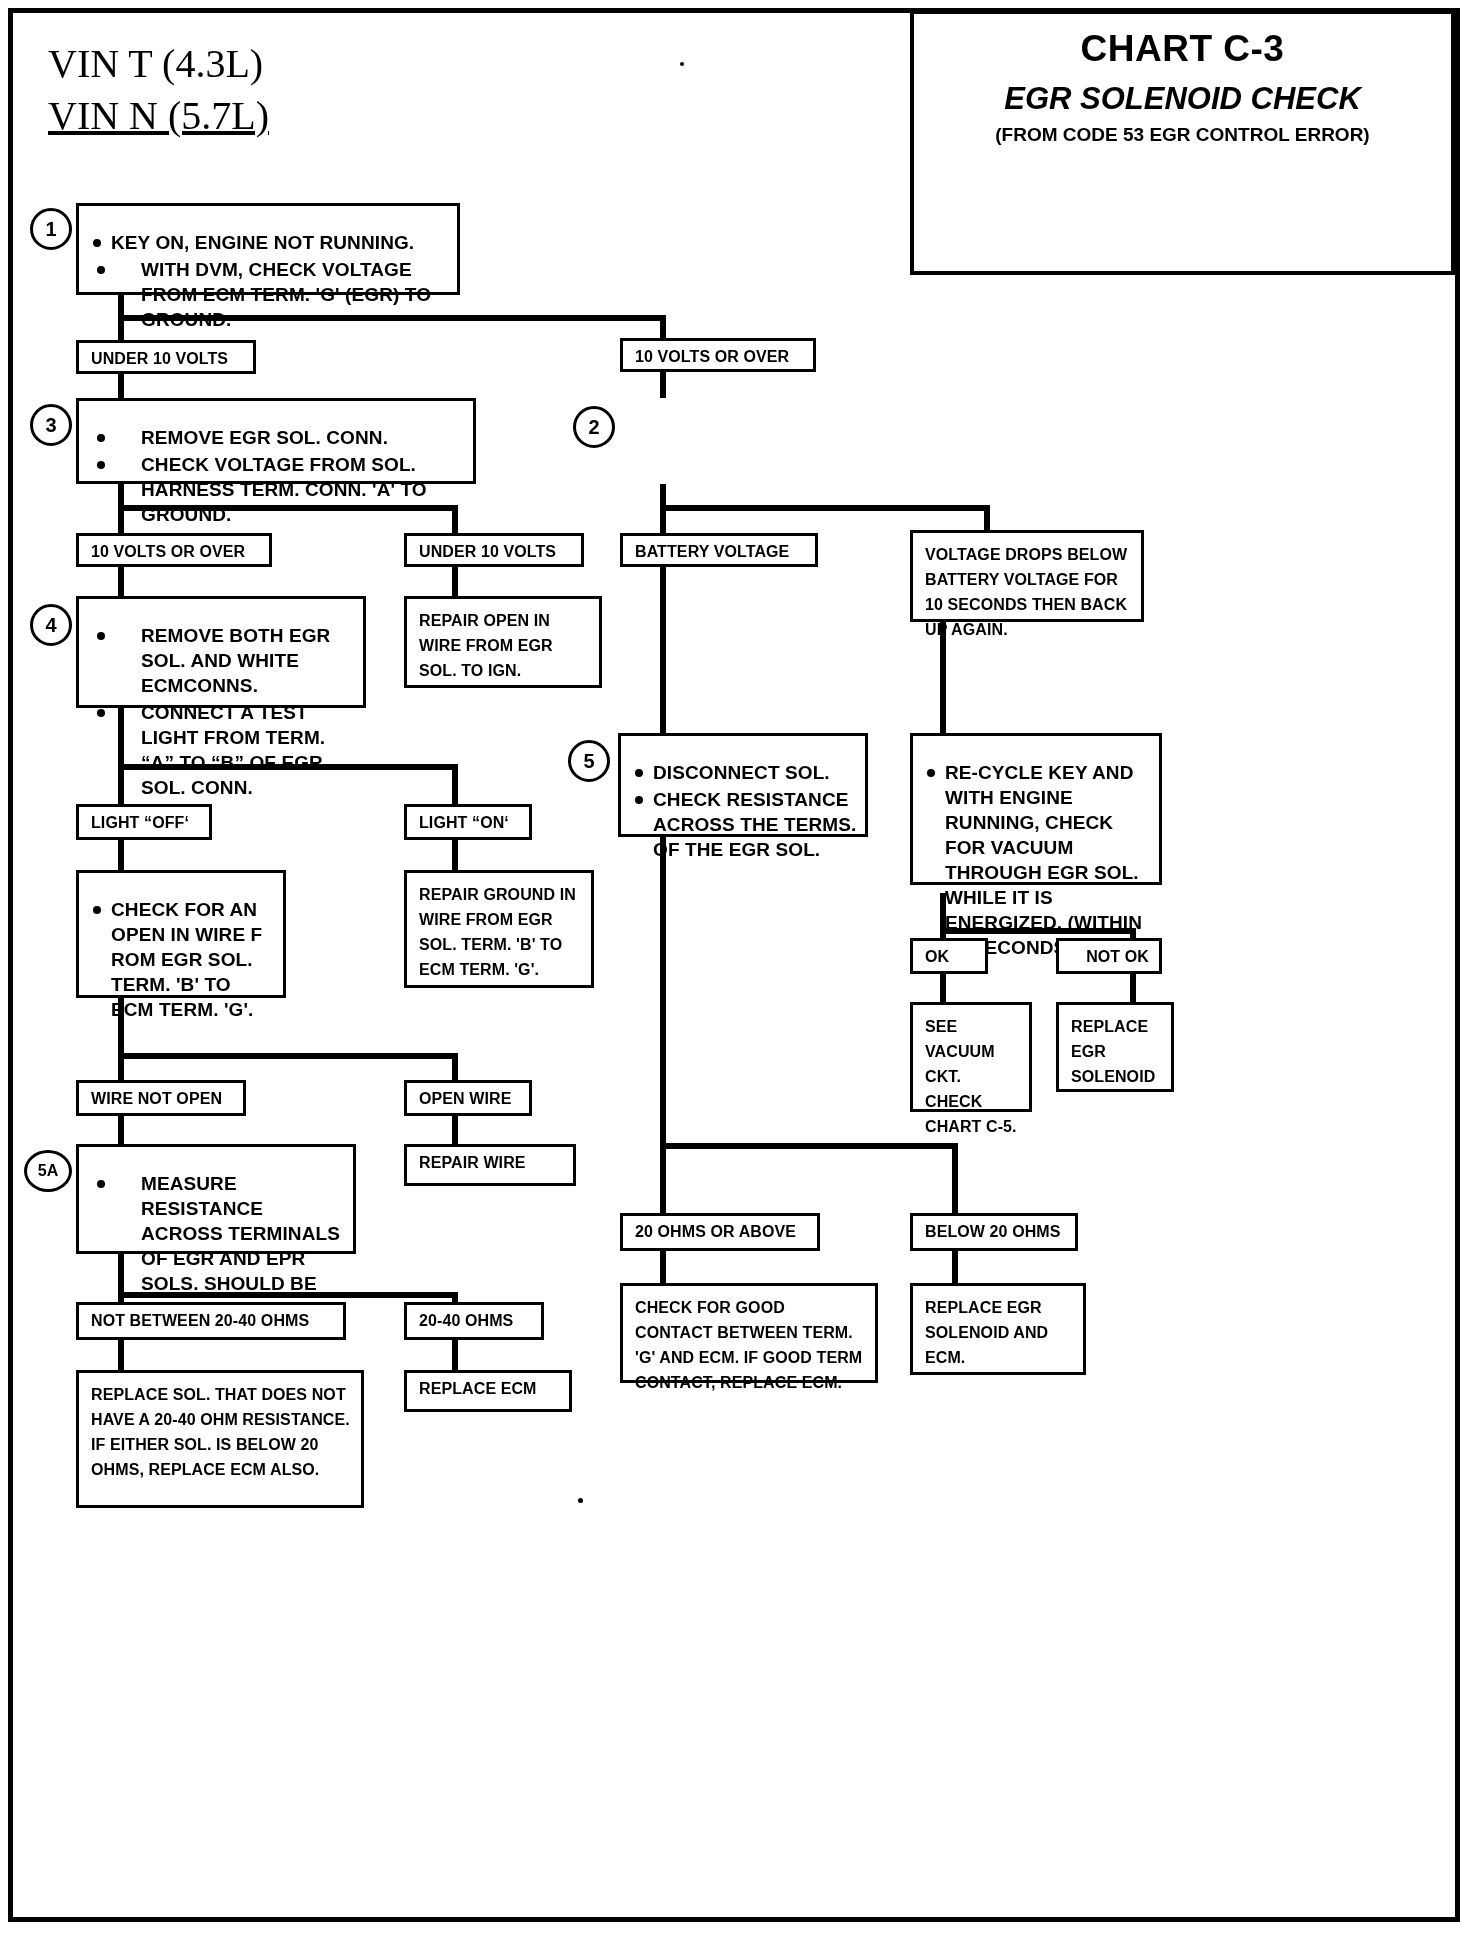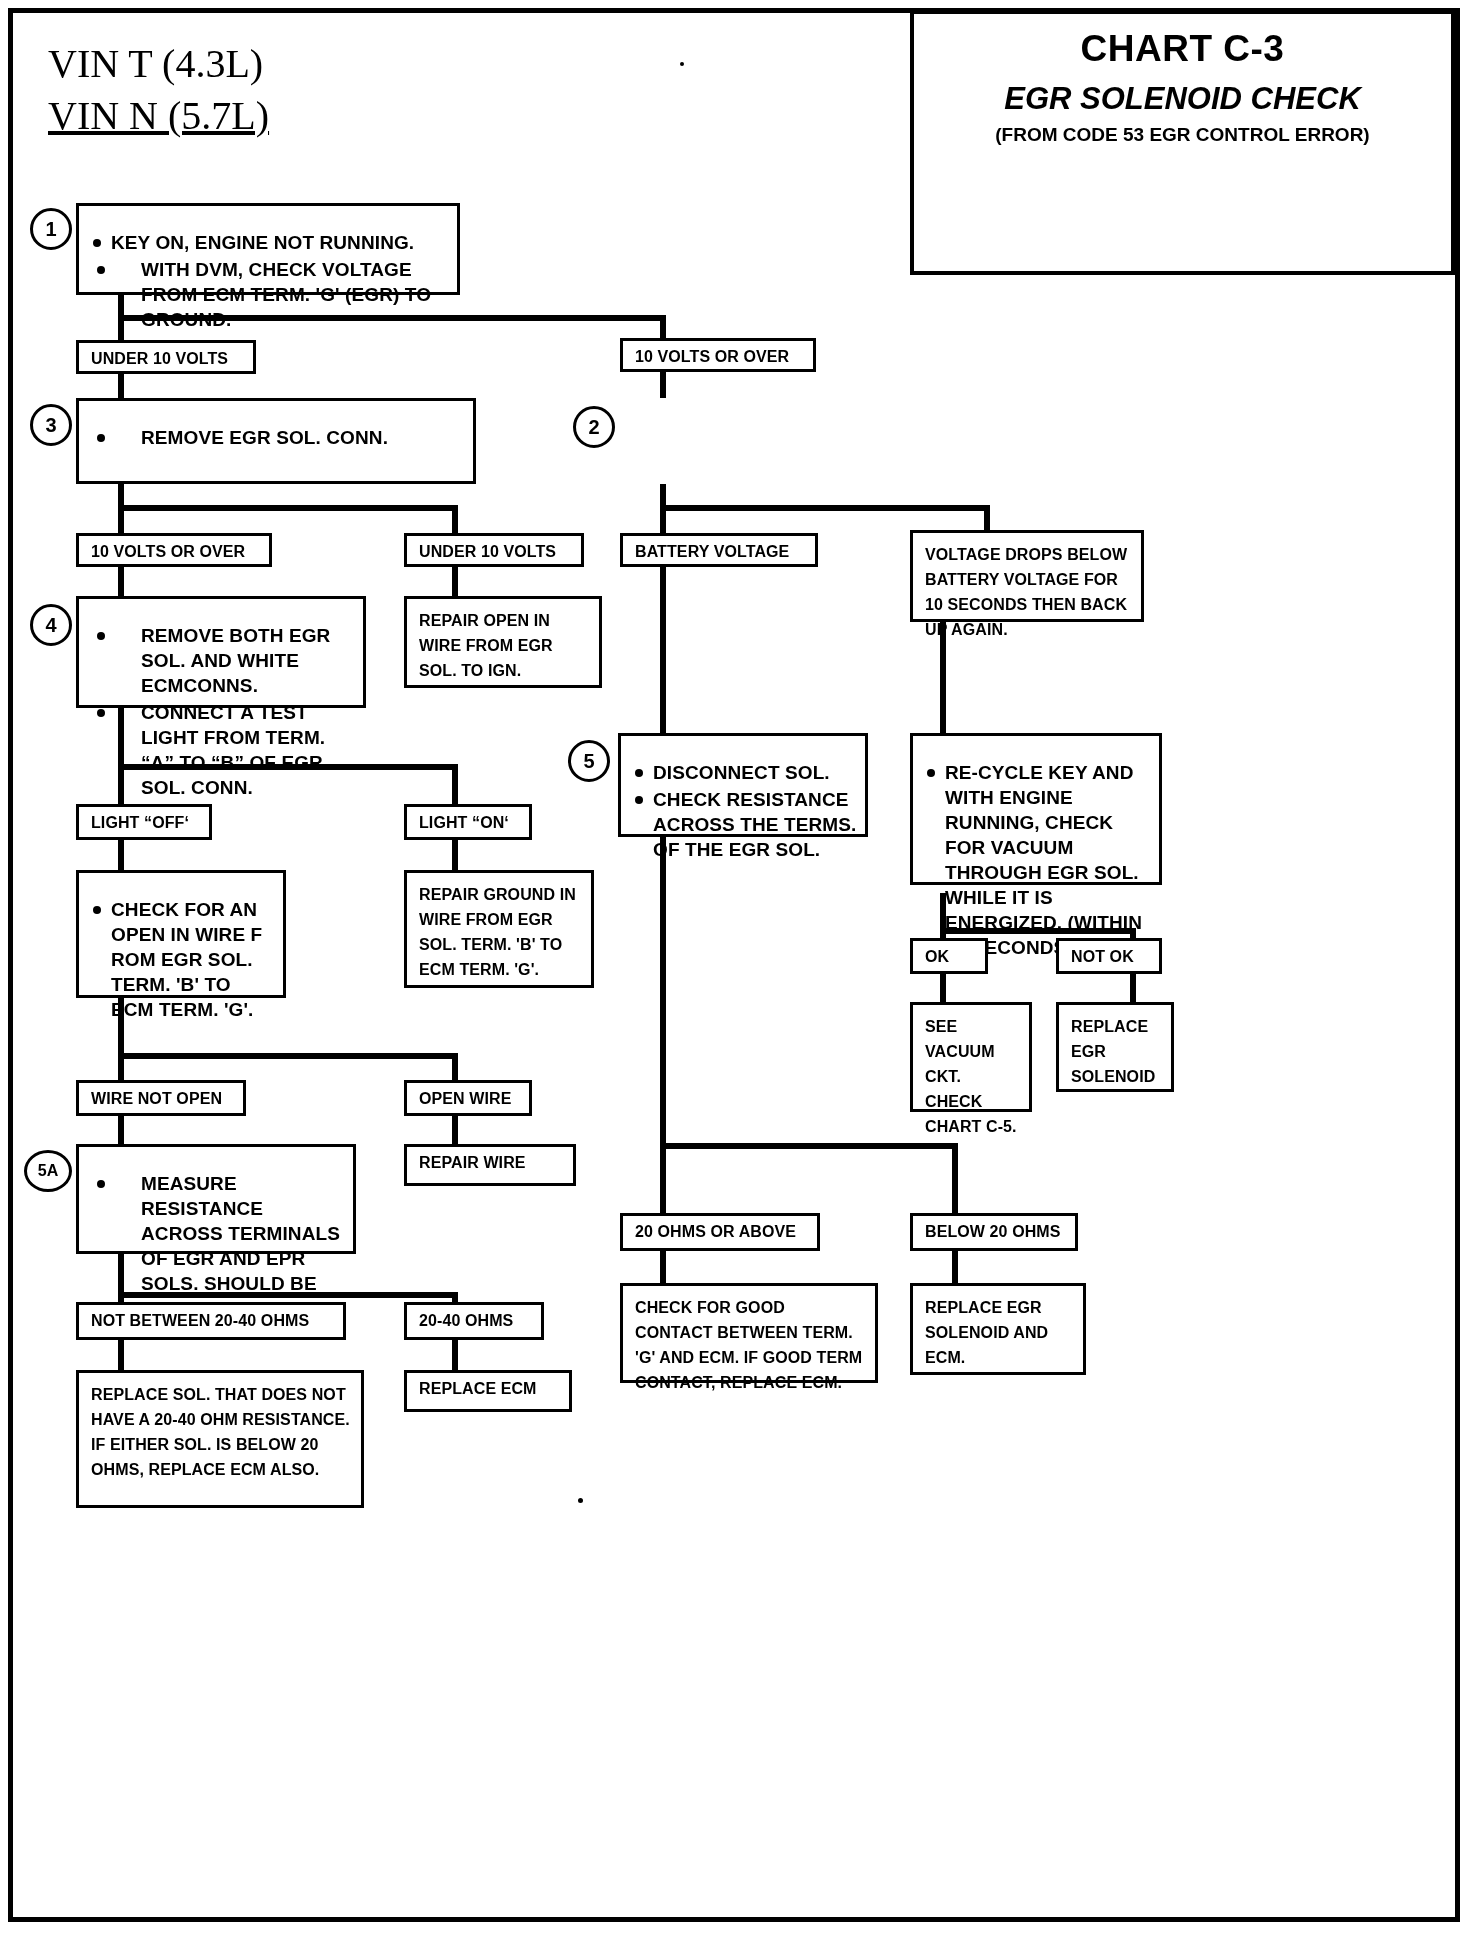--- a/index.html
+++ b/index.html
@@ -112,6 +112,7 @@
   <div class="box step" style="left:76px;top:398px;width:400px;height:86px;">
     <ul>
       <li>REMOVE EGR SOL. CONN.</li>
+      <li>CHECK VOLTAGE FROM SOL. HARNESS TERM. CONN. 'A' TO GROUND.</li>
     </ul>
   </div>
 

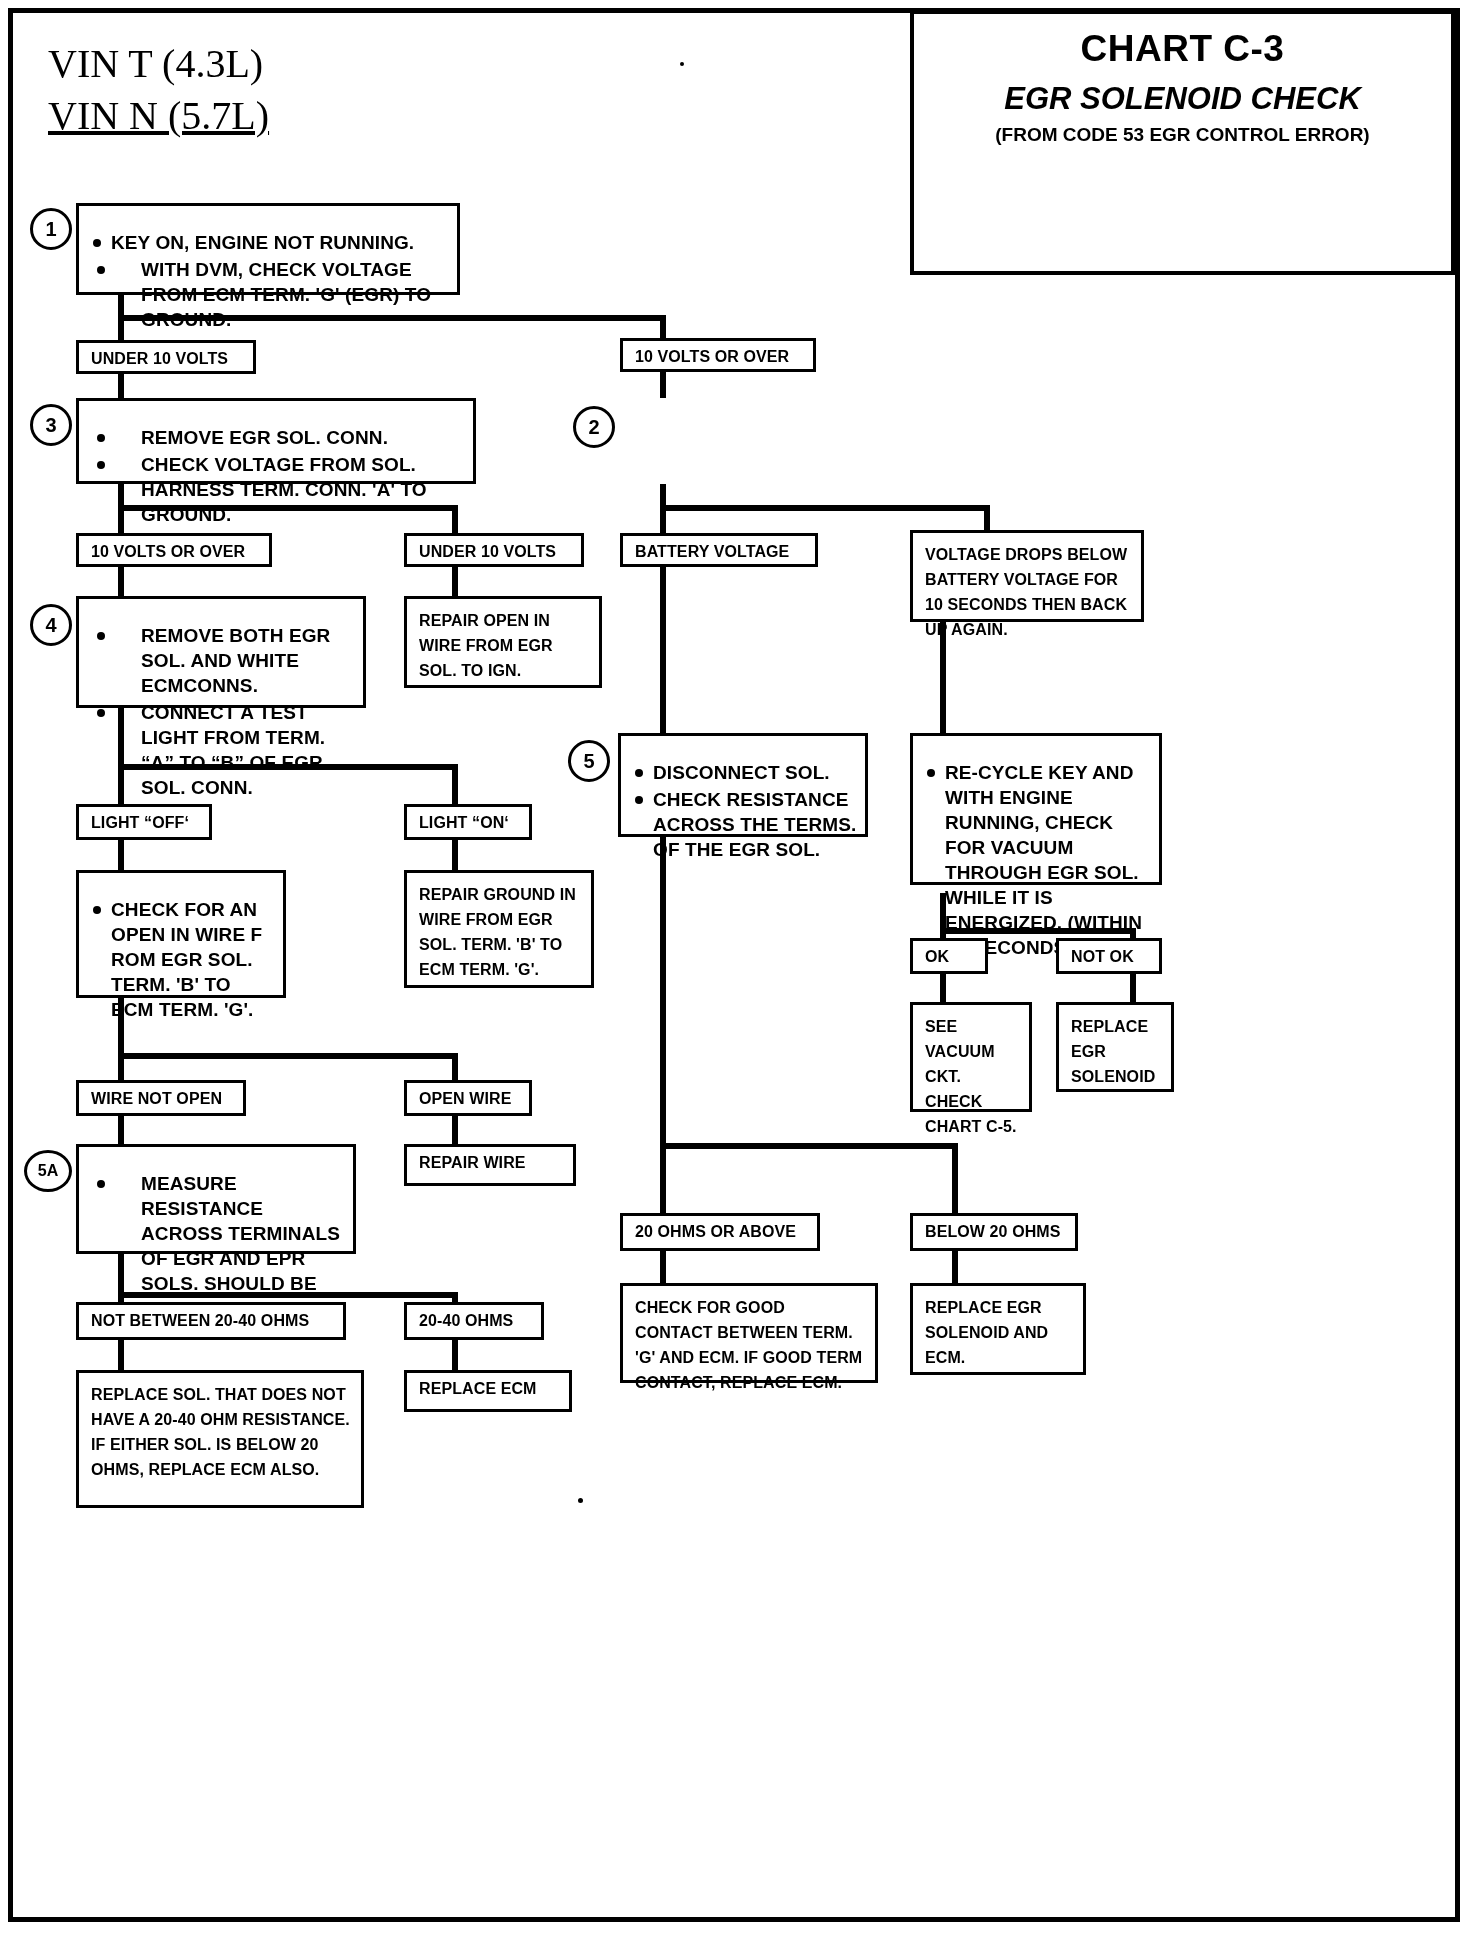--- a/index.html
+++ b/index.html
@@ -186,7 +186,7 @@
   <div class="v" style="left:1130px;top:928px;height:20px;"></div>
 
   <div class="box lbl" style="left:910px;top:938px;width:78px;height:36px;">OK</div>
-  <div class="box lbl" style="left:1056px;top:938px;width:106px;height:36px;">NOT OK</div>
+  <div class="box lbl" style="left:1056px;top:938px;width:106px;height:36px;text-align:right;">NOT OK</div>
 
   <div class="v" style="left:940px;top:974px;height:30px;"></div>
   <div class="v" style="left:1130px;top:974px;height:30px;"></div>

